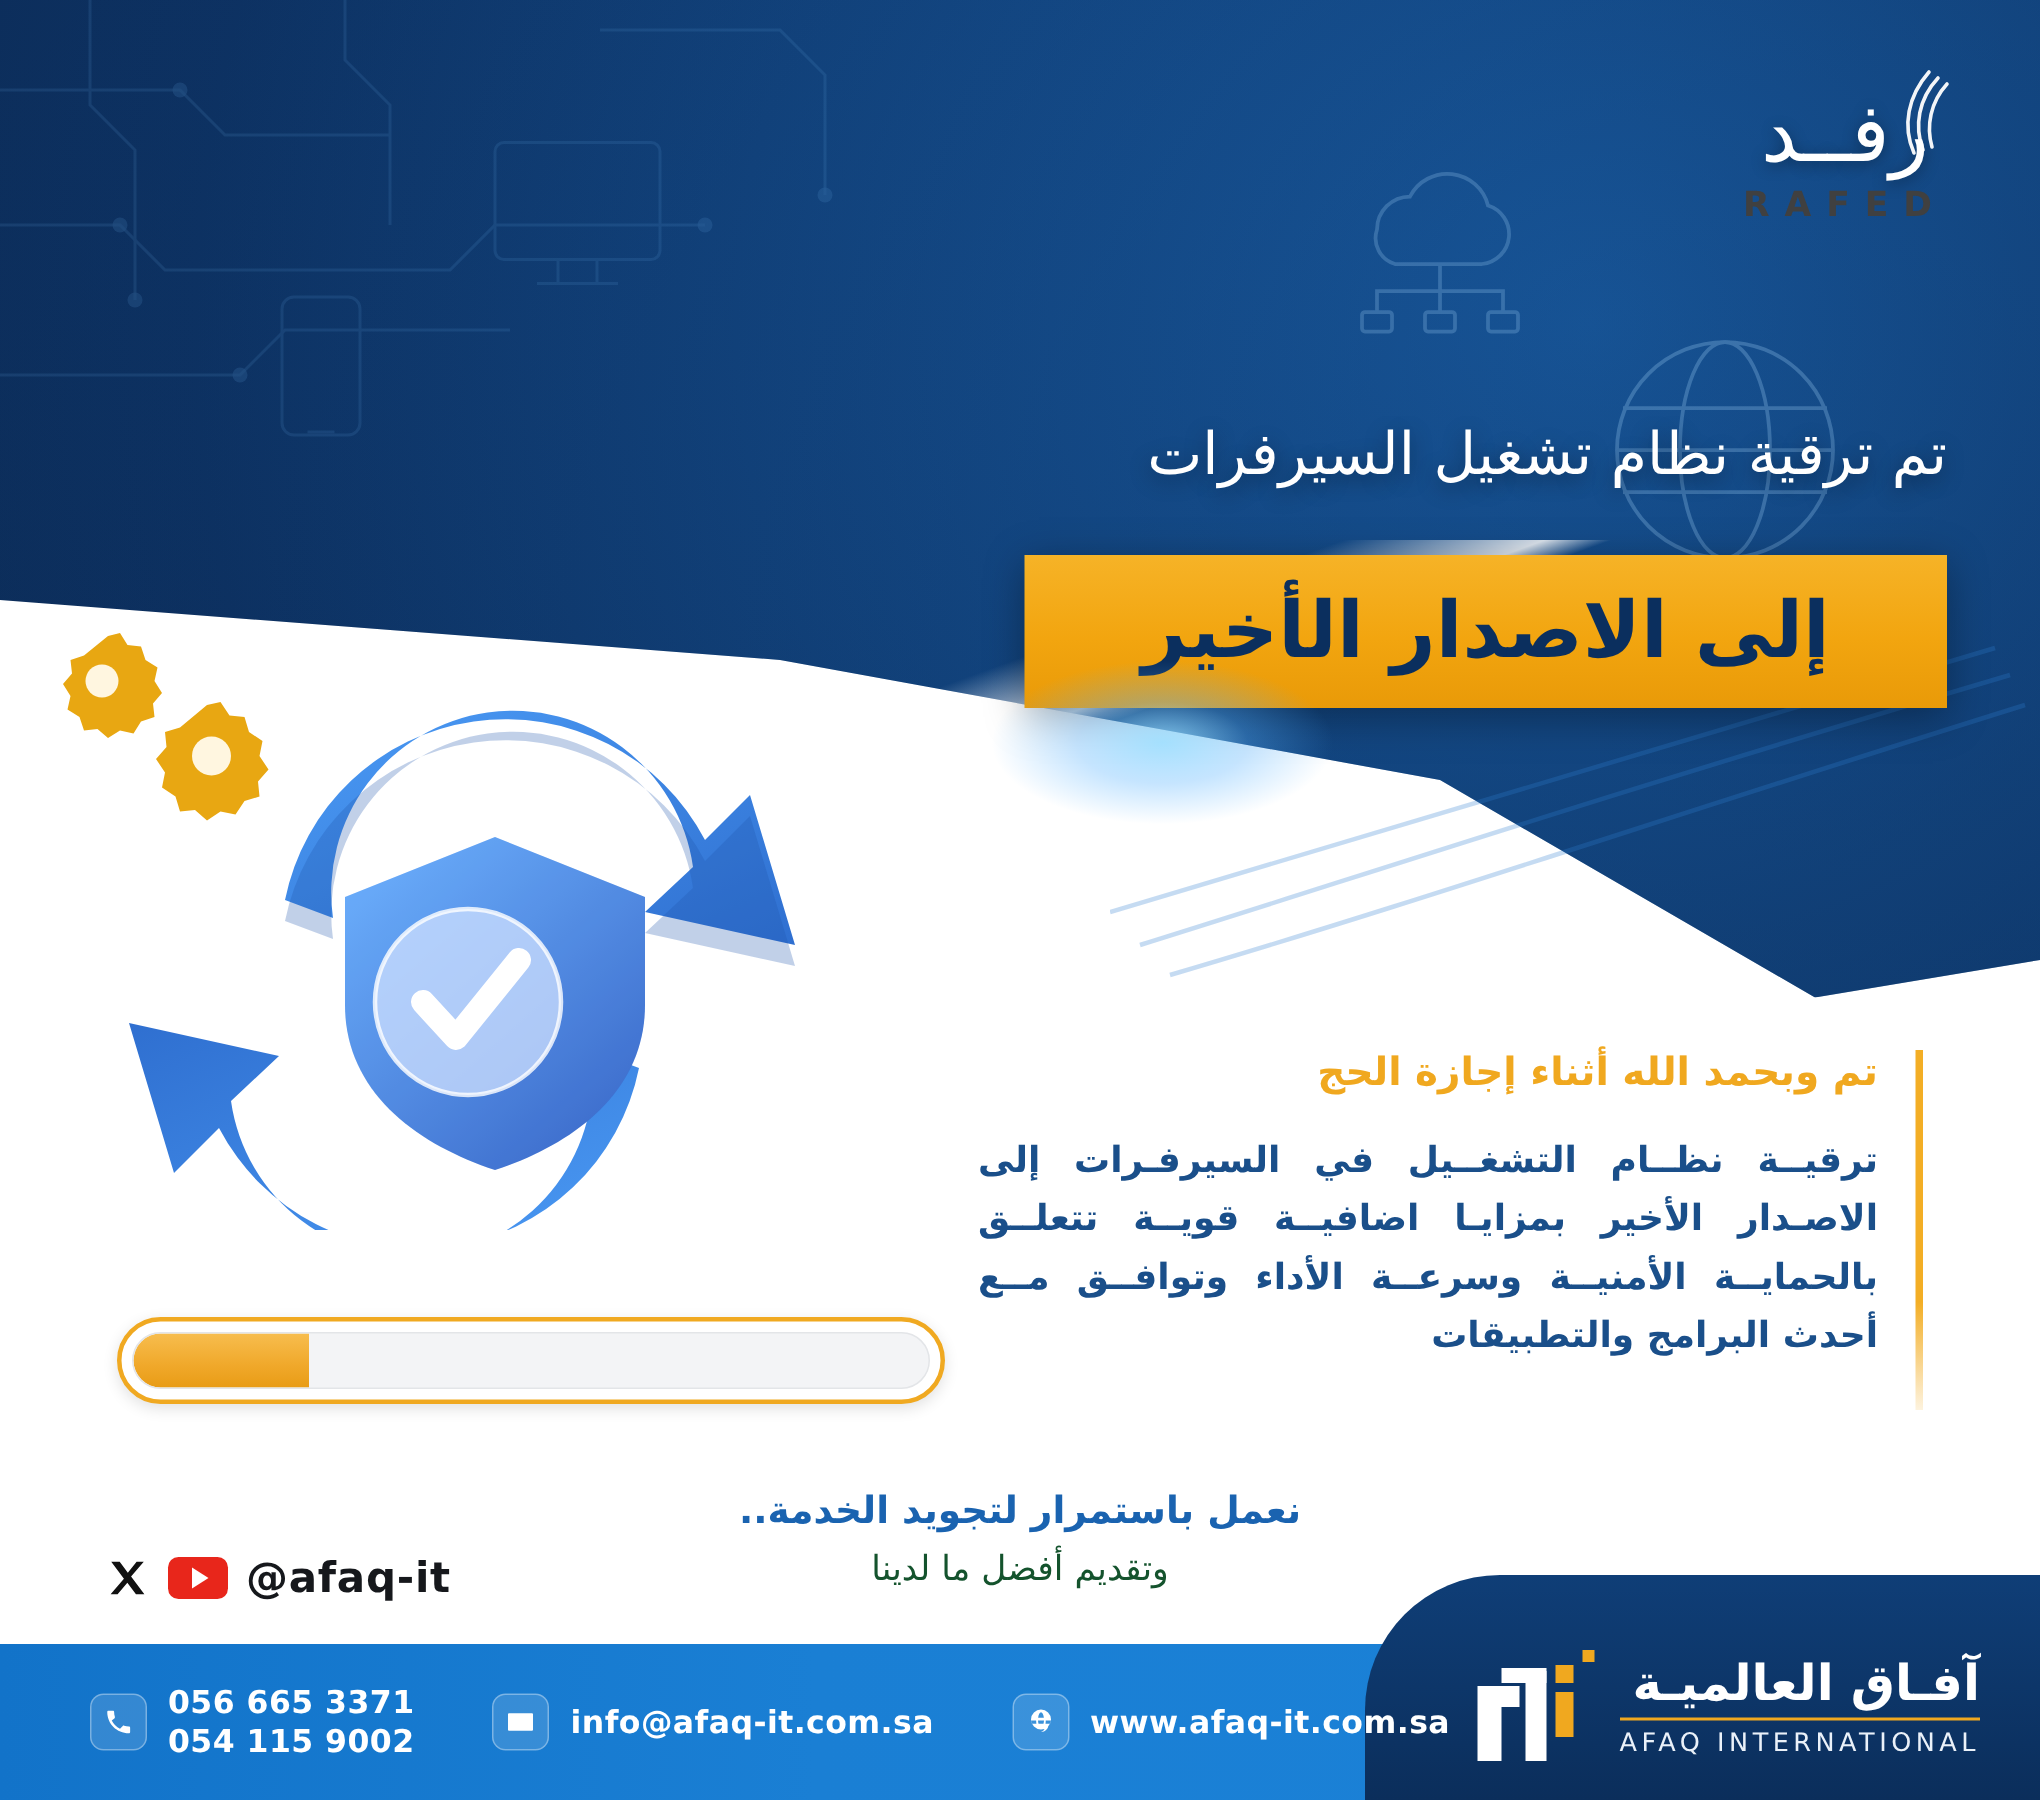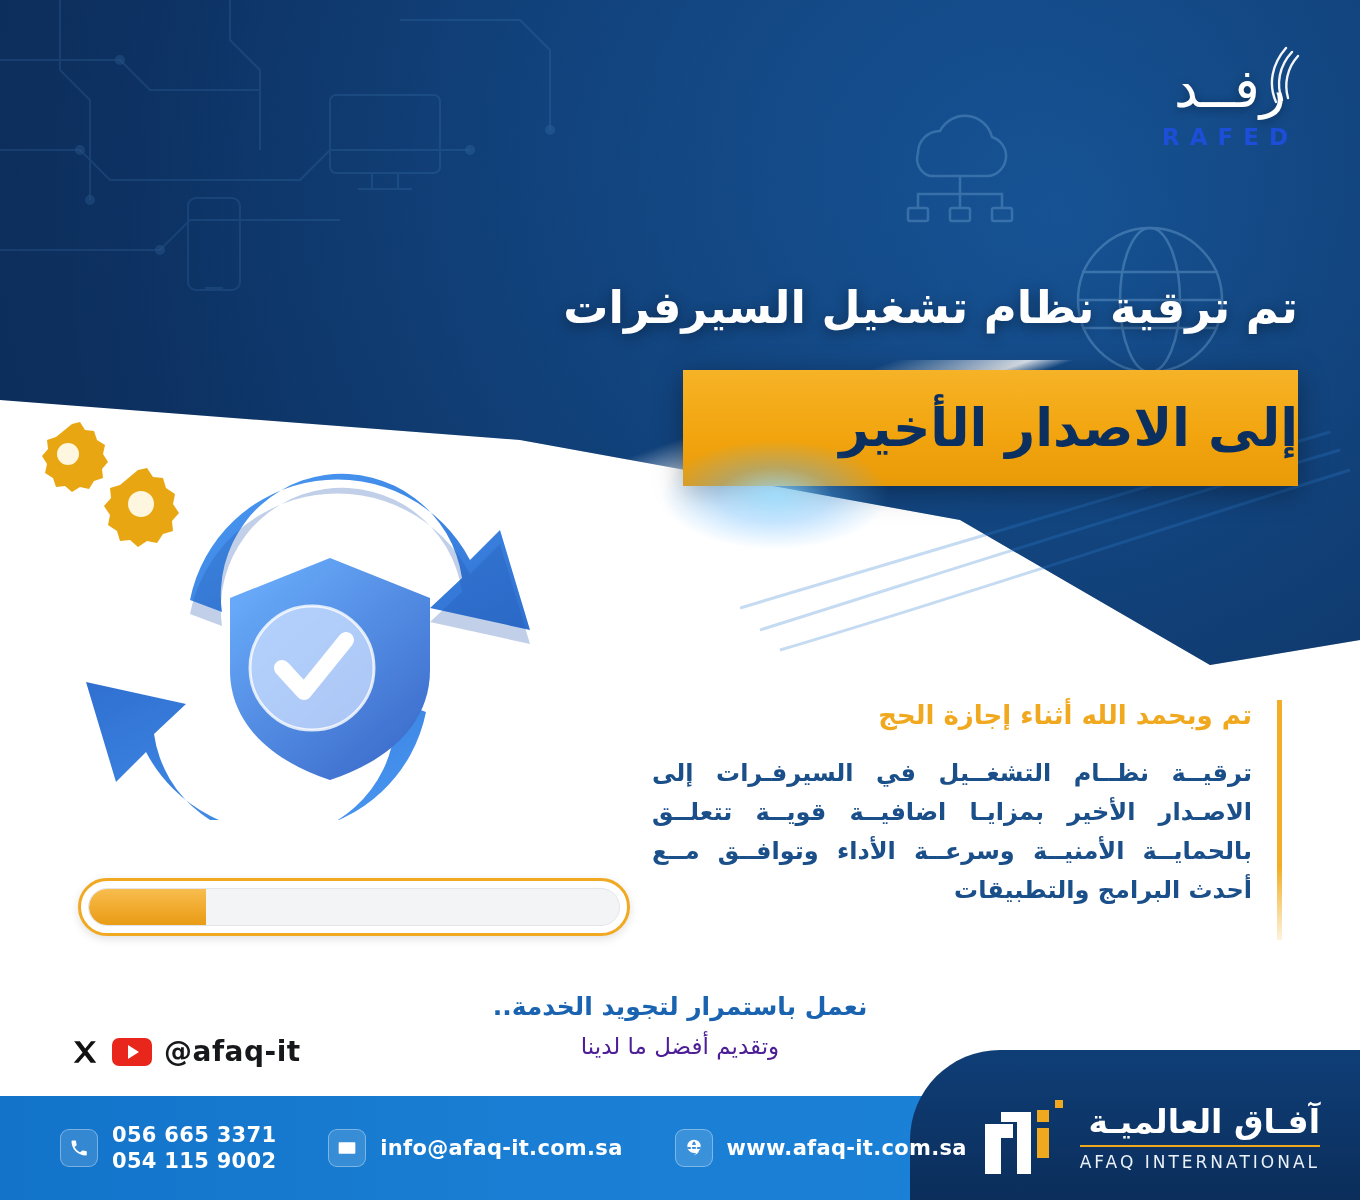--- a/index.html
+++ b/index.html
@@ -58,7 +58,7 @@
   .rafed .en {
     margin-top: 10px;
     font-size: 23px; font-weight: 700; letter-spacing: 10px;
-    color: #1d4ed8; direction: ltr;
+    color: #404040; direction: ltr;
   }
   .rafed .spark {
     position: absolute; right: -6px; top: -18px; width: 58px; height: 62px;

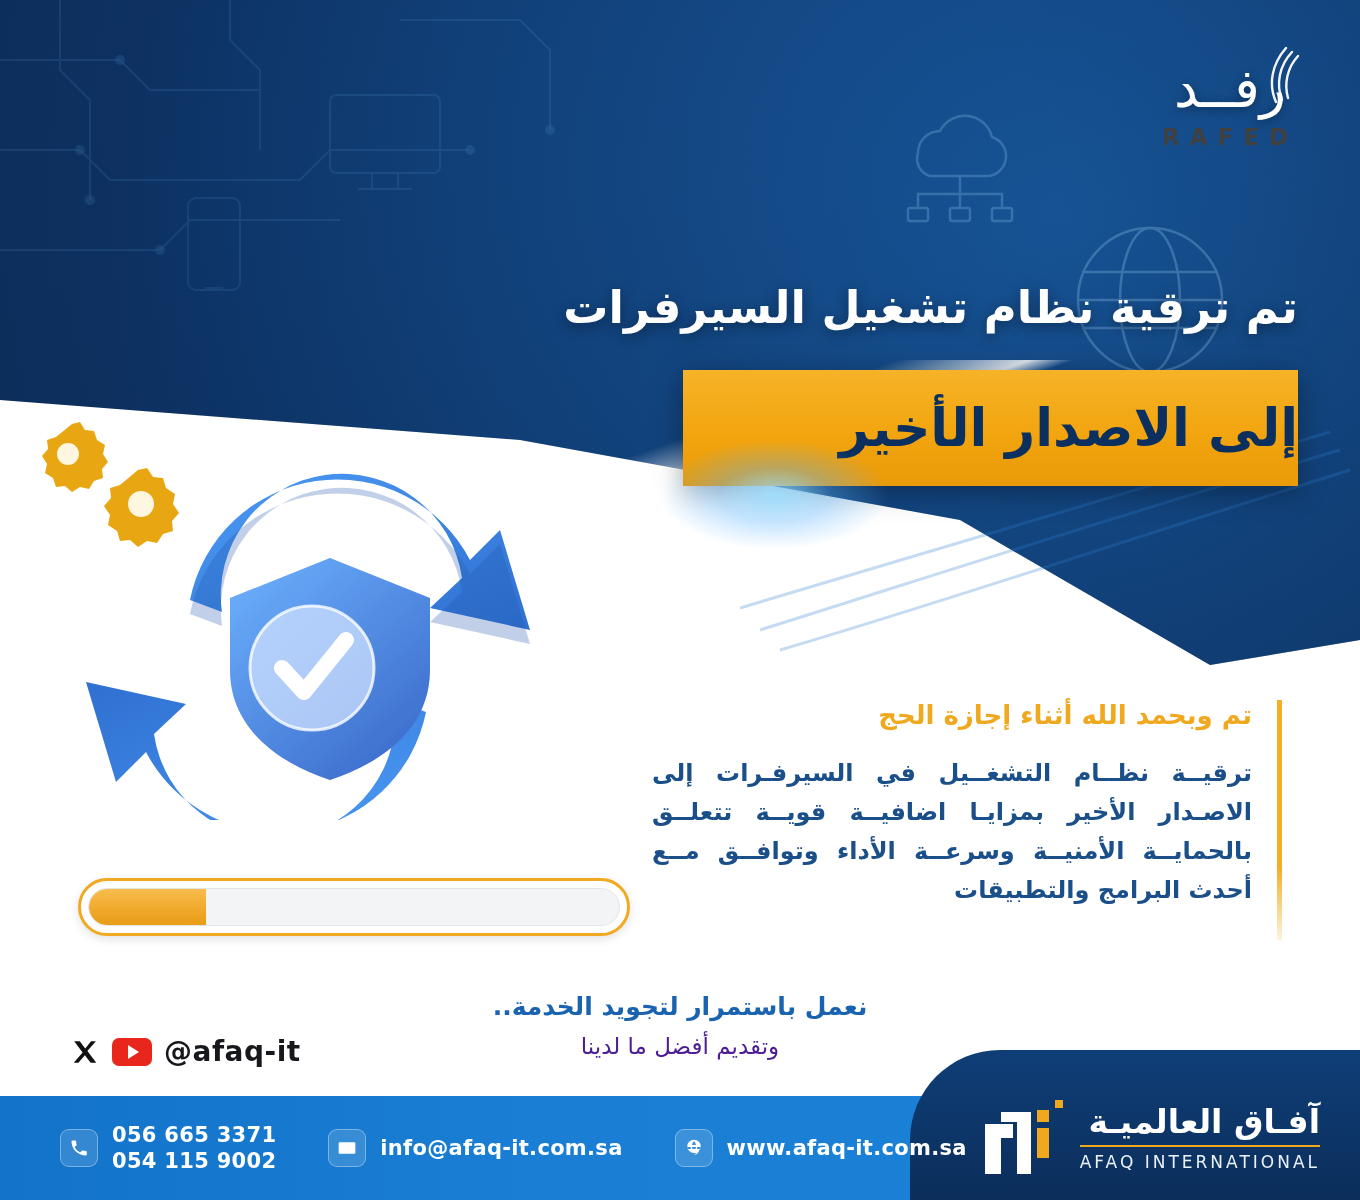--- a/index.html
+++ b/index.html
@@ -69,7 +69,7 @@
     position: absolute; right: 62px; top: 280px;
     width: 740px; text-align: right;
     color: #ffffff;
-    font-size: 45px; font-weight: 700;
+    font-size: 39px; font-weight: 400;
     text-shadow: 0 3px 14px rgba(0,0,0,.4);
     line-height: 1.25;
   }

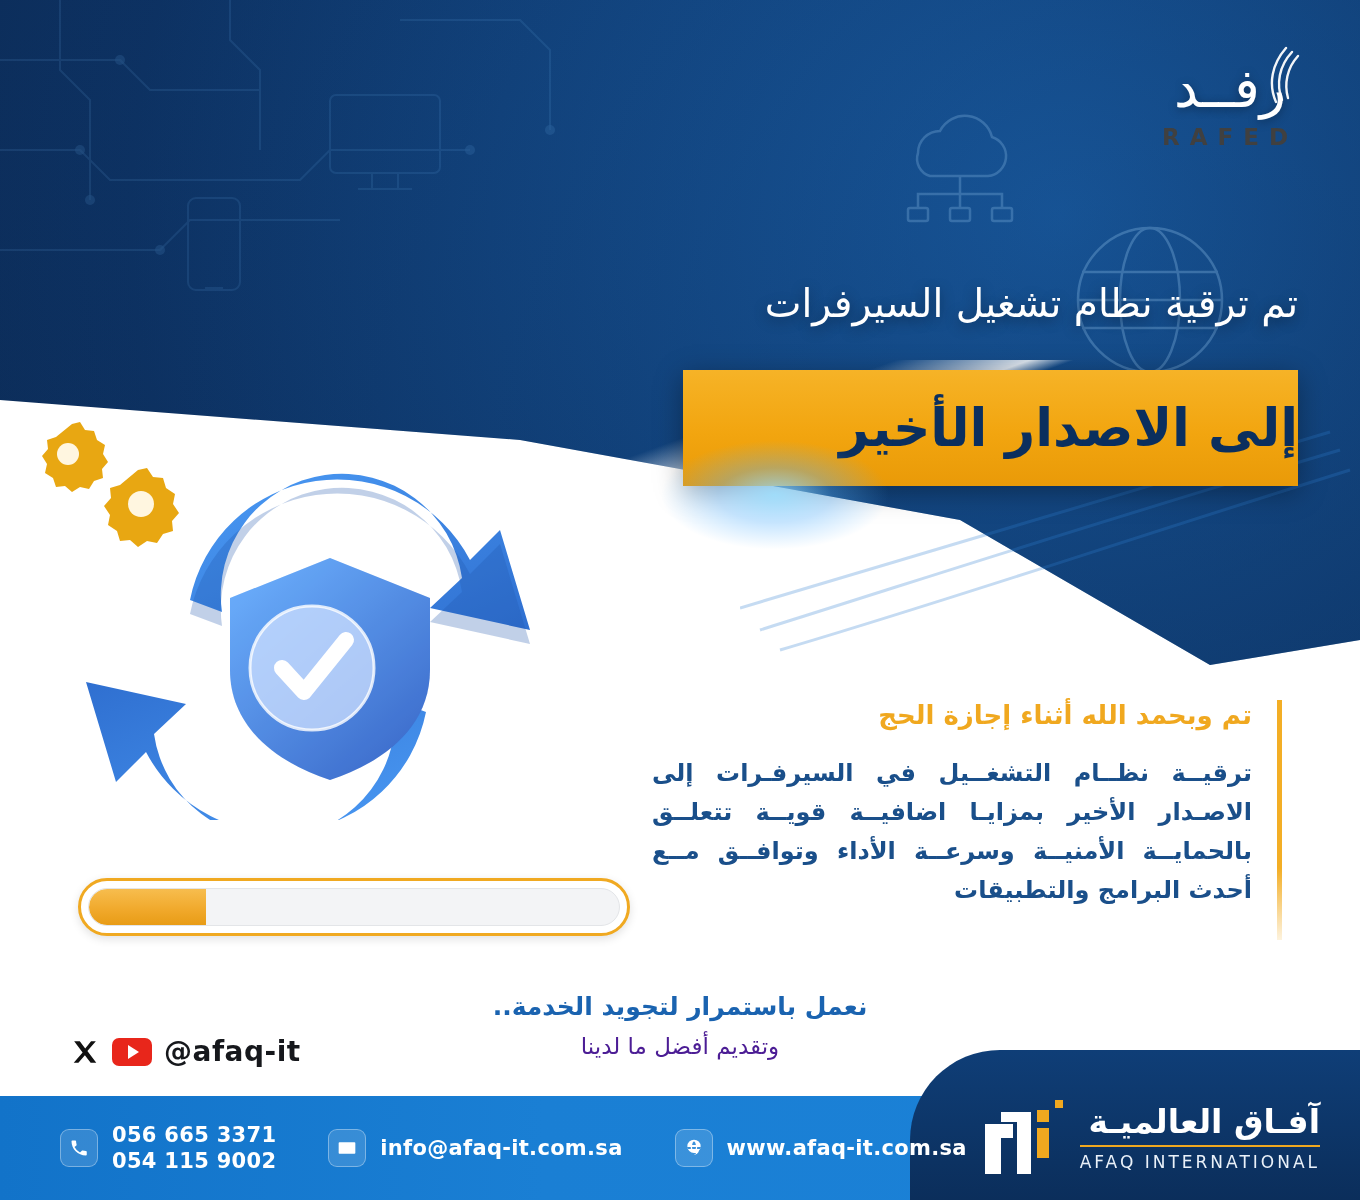--- a/index.html
+++ b/index.html
@@ -75,9 +75,9 @@
   }
   .headline-band {
     position: absolute; right: 62px; top: 370px;
-    width: 615px; height: 116px;
+    width: 615px; height: 102px;
     background: linear-gradient(180deg, #f6b327 0%, #f2a50f 55%, #e99a08 100%);
-    display: flex; align-items: center; justify-content: flex-start;
+    display: flex; align-items: center; justify-content: center;
     box-shadow: 0 6px 26px rgba(0,0,0,.35);
   }
   .headline-band span {

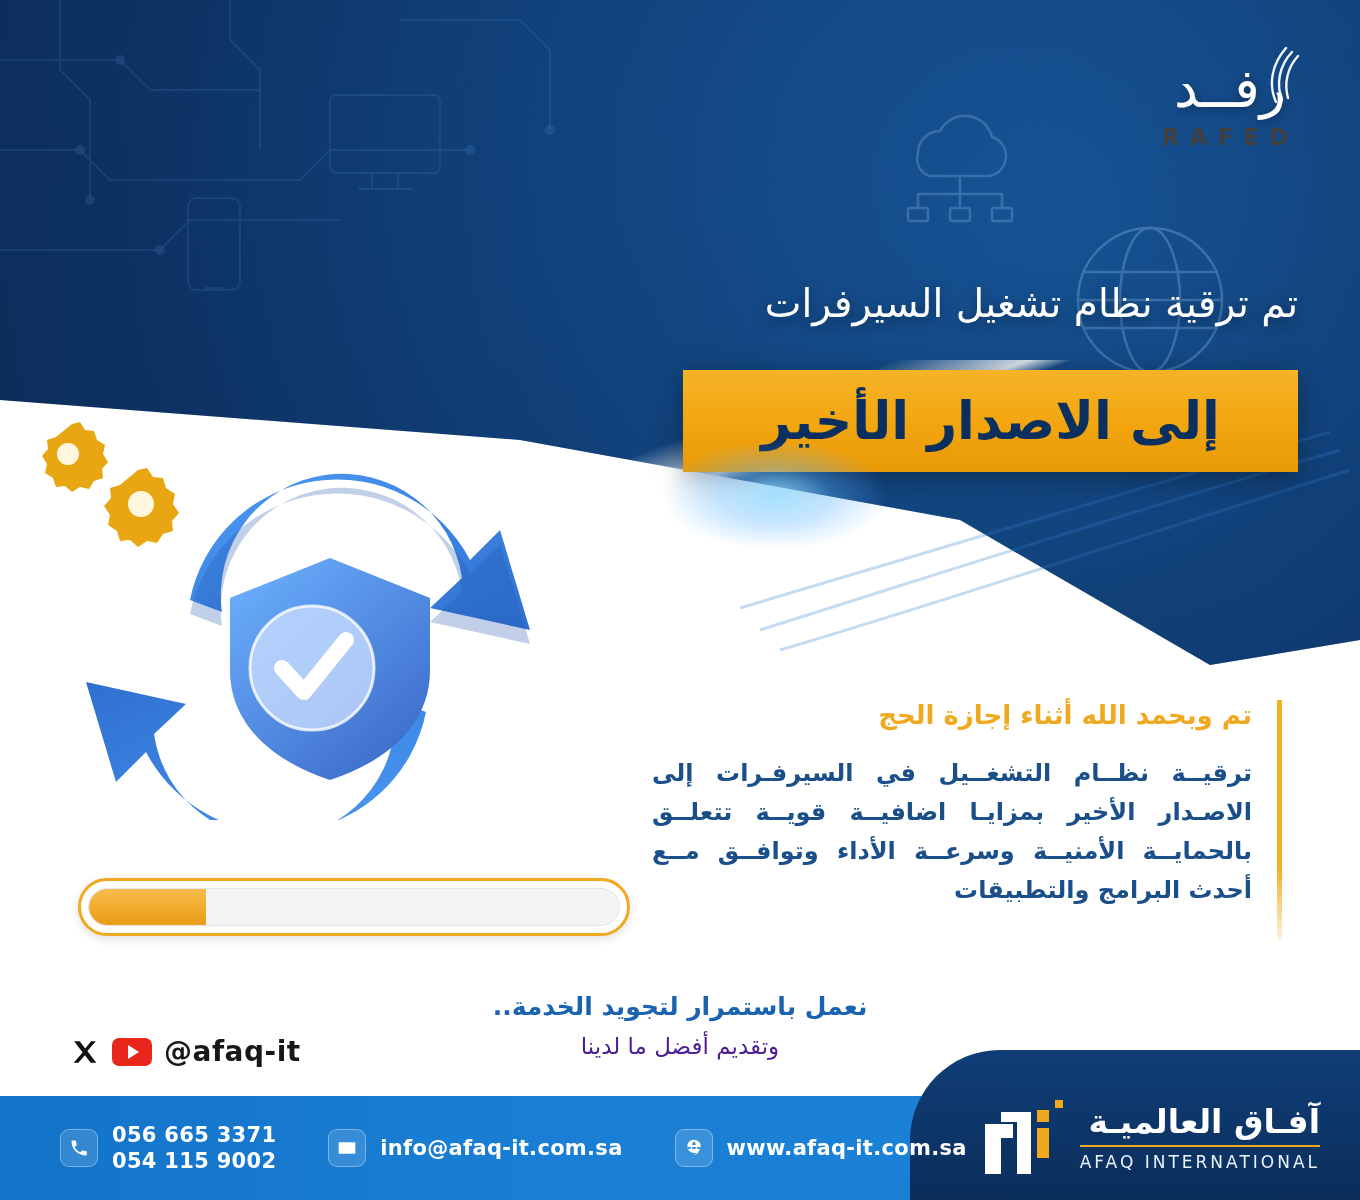--- a/index.html
+++ b/index.html
@@ -147,7 +147,7 @@
   }
   .slogan2 {
     position: absolute; right: 420px; top: 1033px;
-    color: #4c1d95; font-size: 23px; font-weight: 400; text-align: center;
+    color: #14532d; font-size: 23px; font-weight: 400; text-align: center;
     width: 520px;
   }
 

